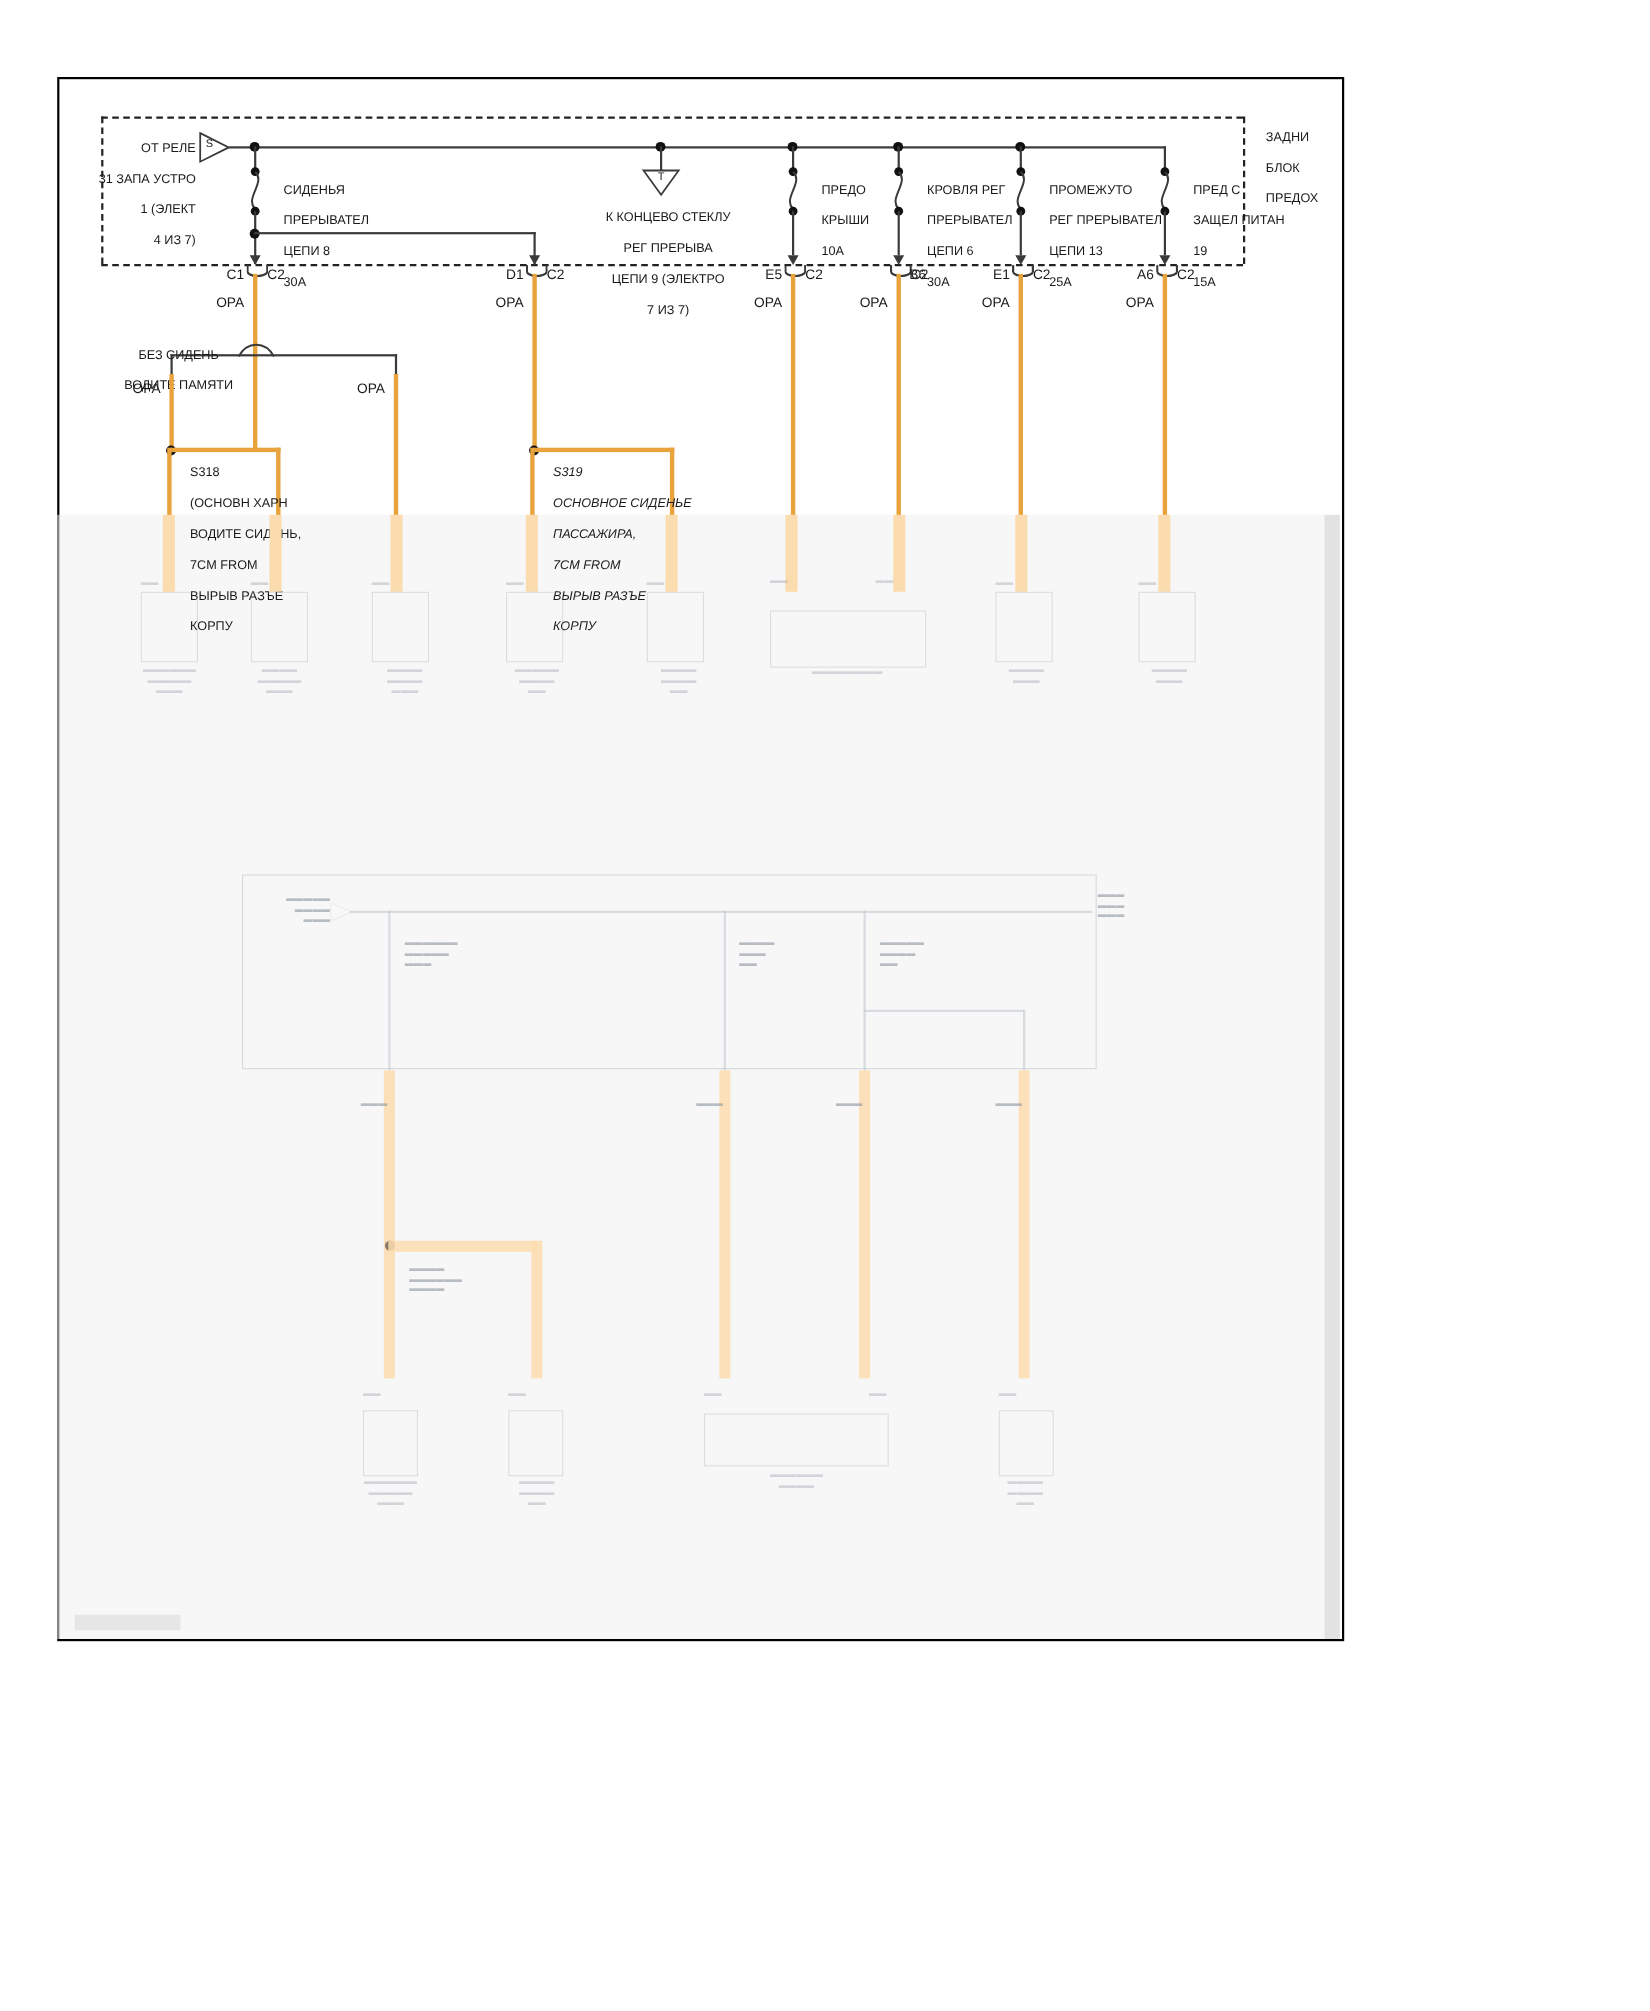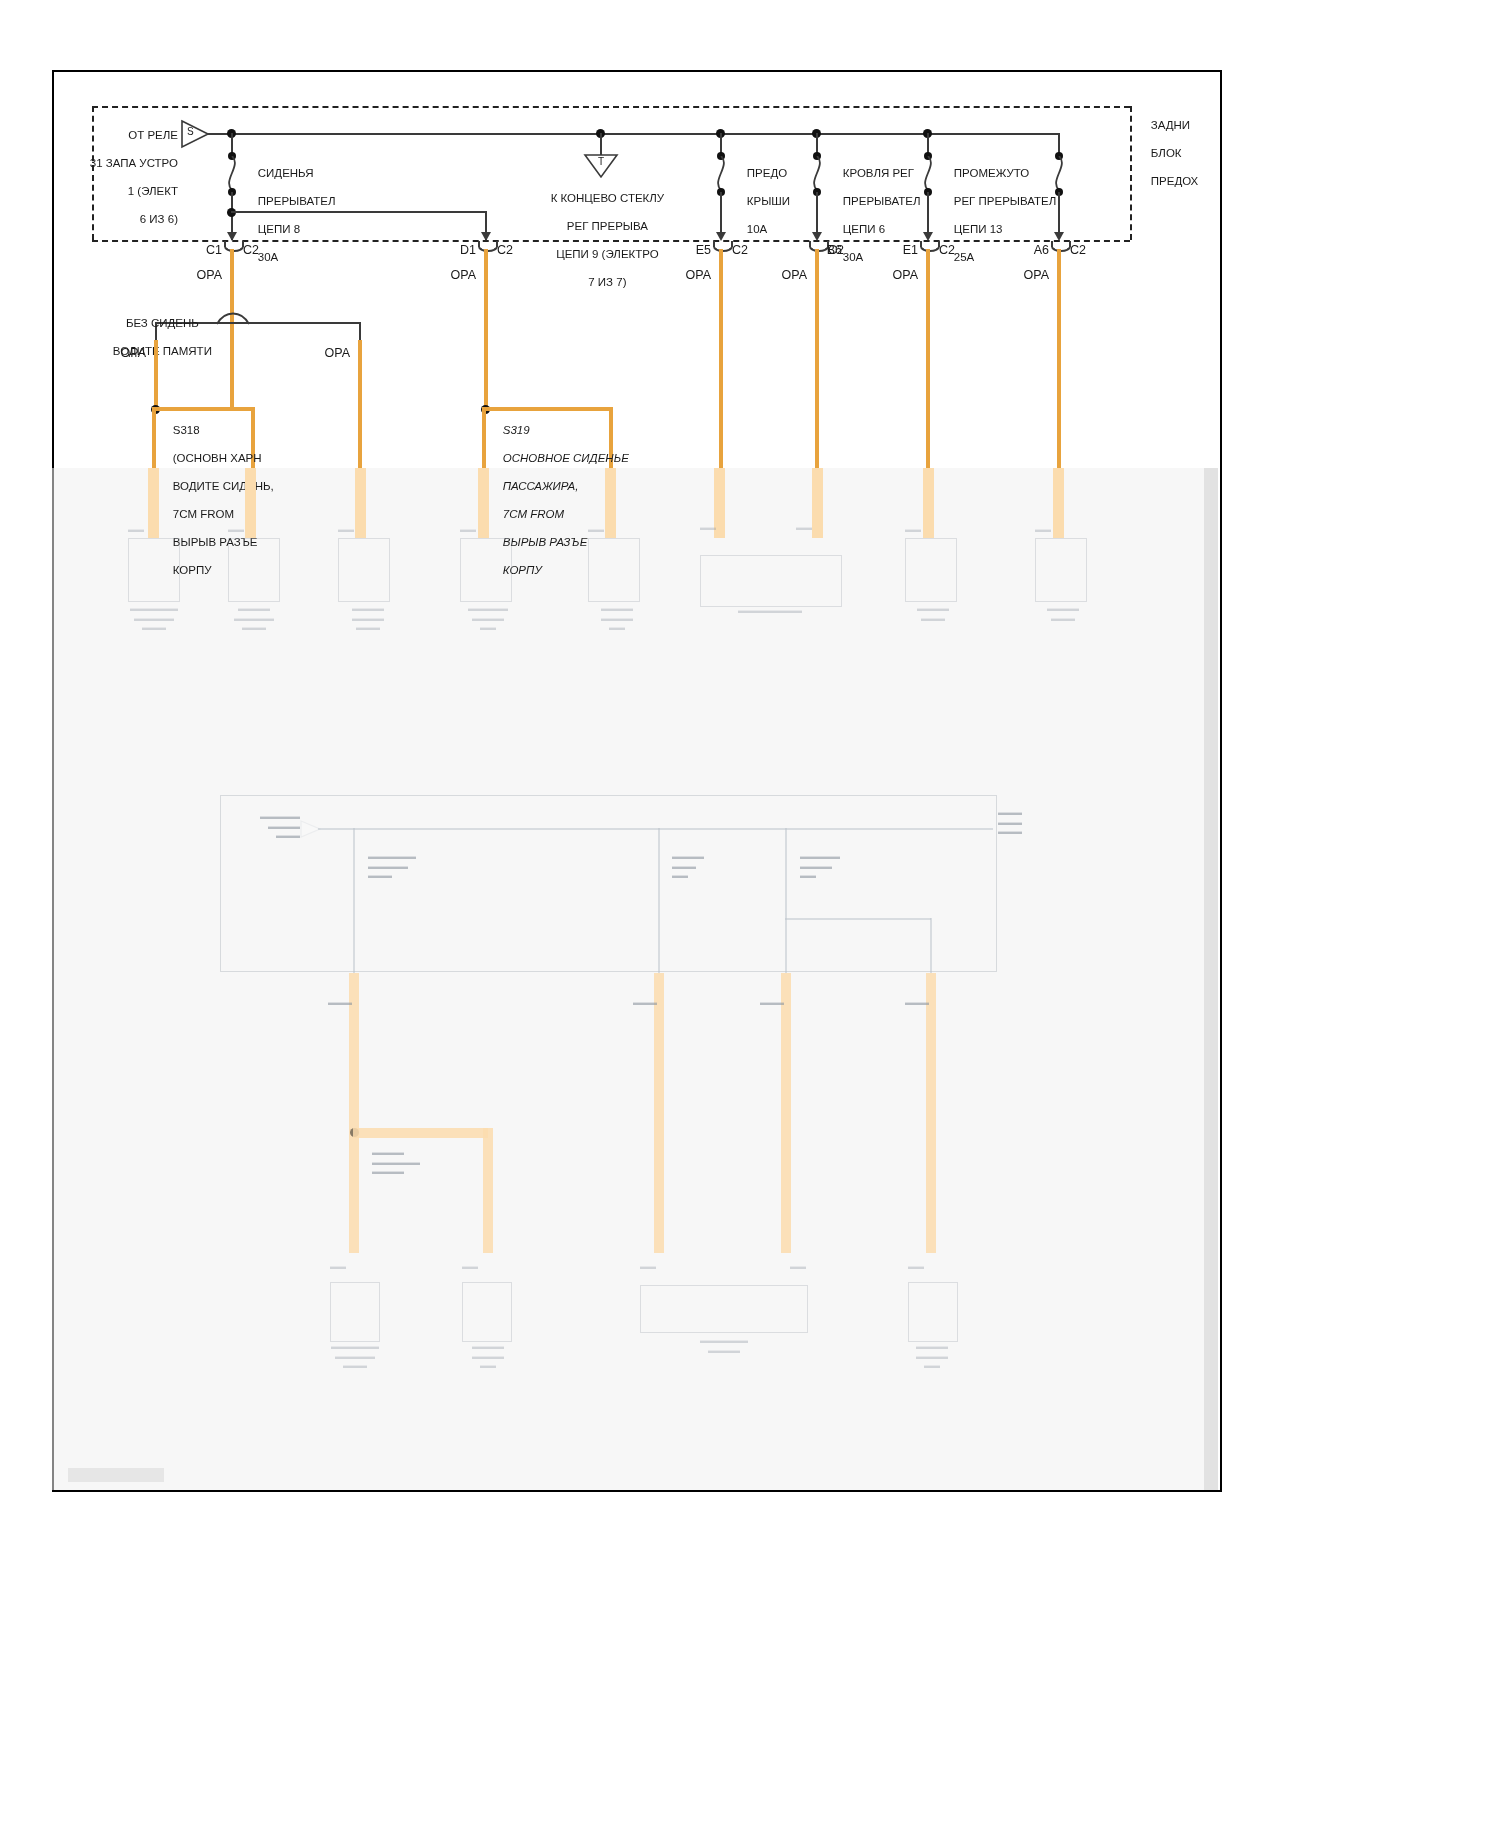--- a/index.html
+++ b/index.html
@@ -193,6 +193,12 @@
   <div class="dot" style="left:1055px;top:188px;"></div>
   <div class="vline" style="left:1058px;top:192px;height:40px;"></div>
   <div class="arrowhead" style="left:1054px;top:232px;"></div>
+  <div class="lbl t11" style="left:1072px;top:152px;">
+    <span>ПРЕД С</span><br>
+    <span>ЗАЩЕЛ ПИТАН</span><br>
+    <span>19</span><br>
+    <span>15А</span>
+  </div>
   <div class="cup" style="left:1051px;top:241px;"></div>
   <div class="lbl t12 r" style="left:1023px;top:243px;width:26px;"><span>A6</span></div>
   <div class="lbl t12" style="left:1070px;top:243px;"><span>C2</span></div>

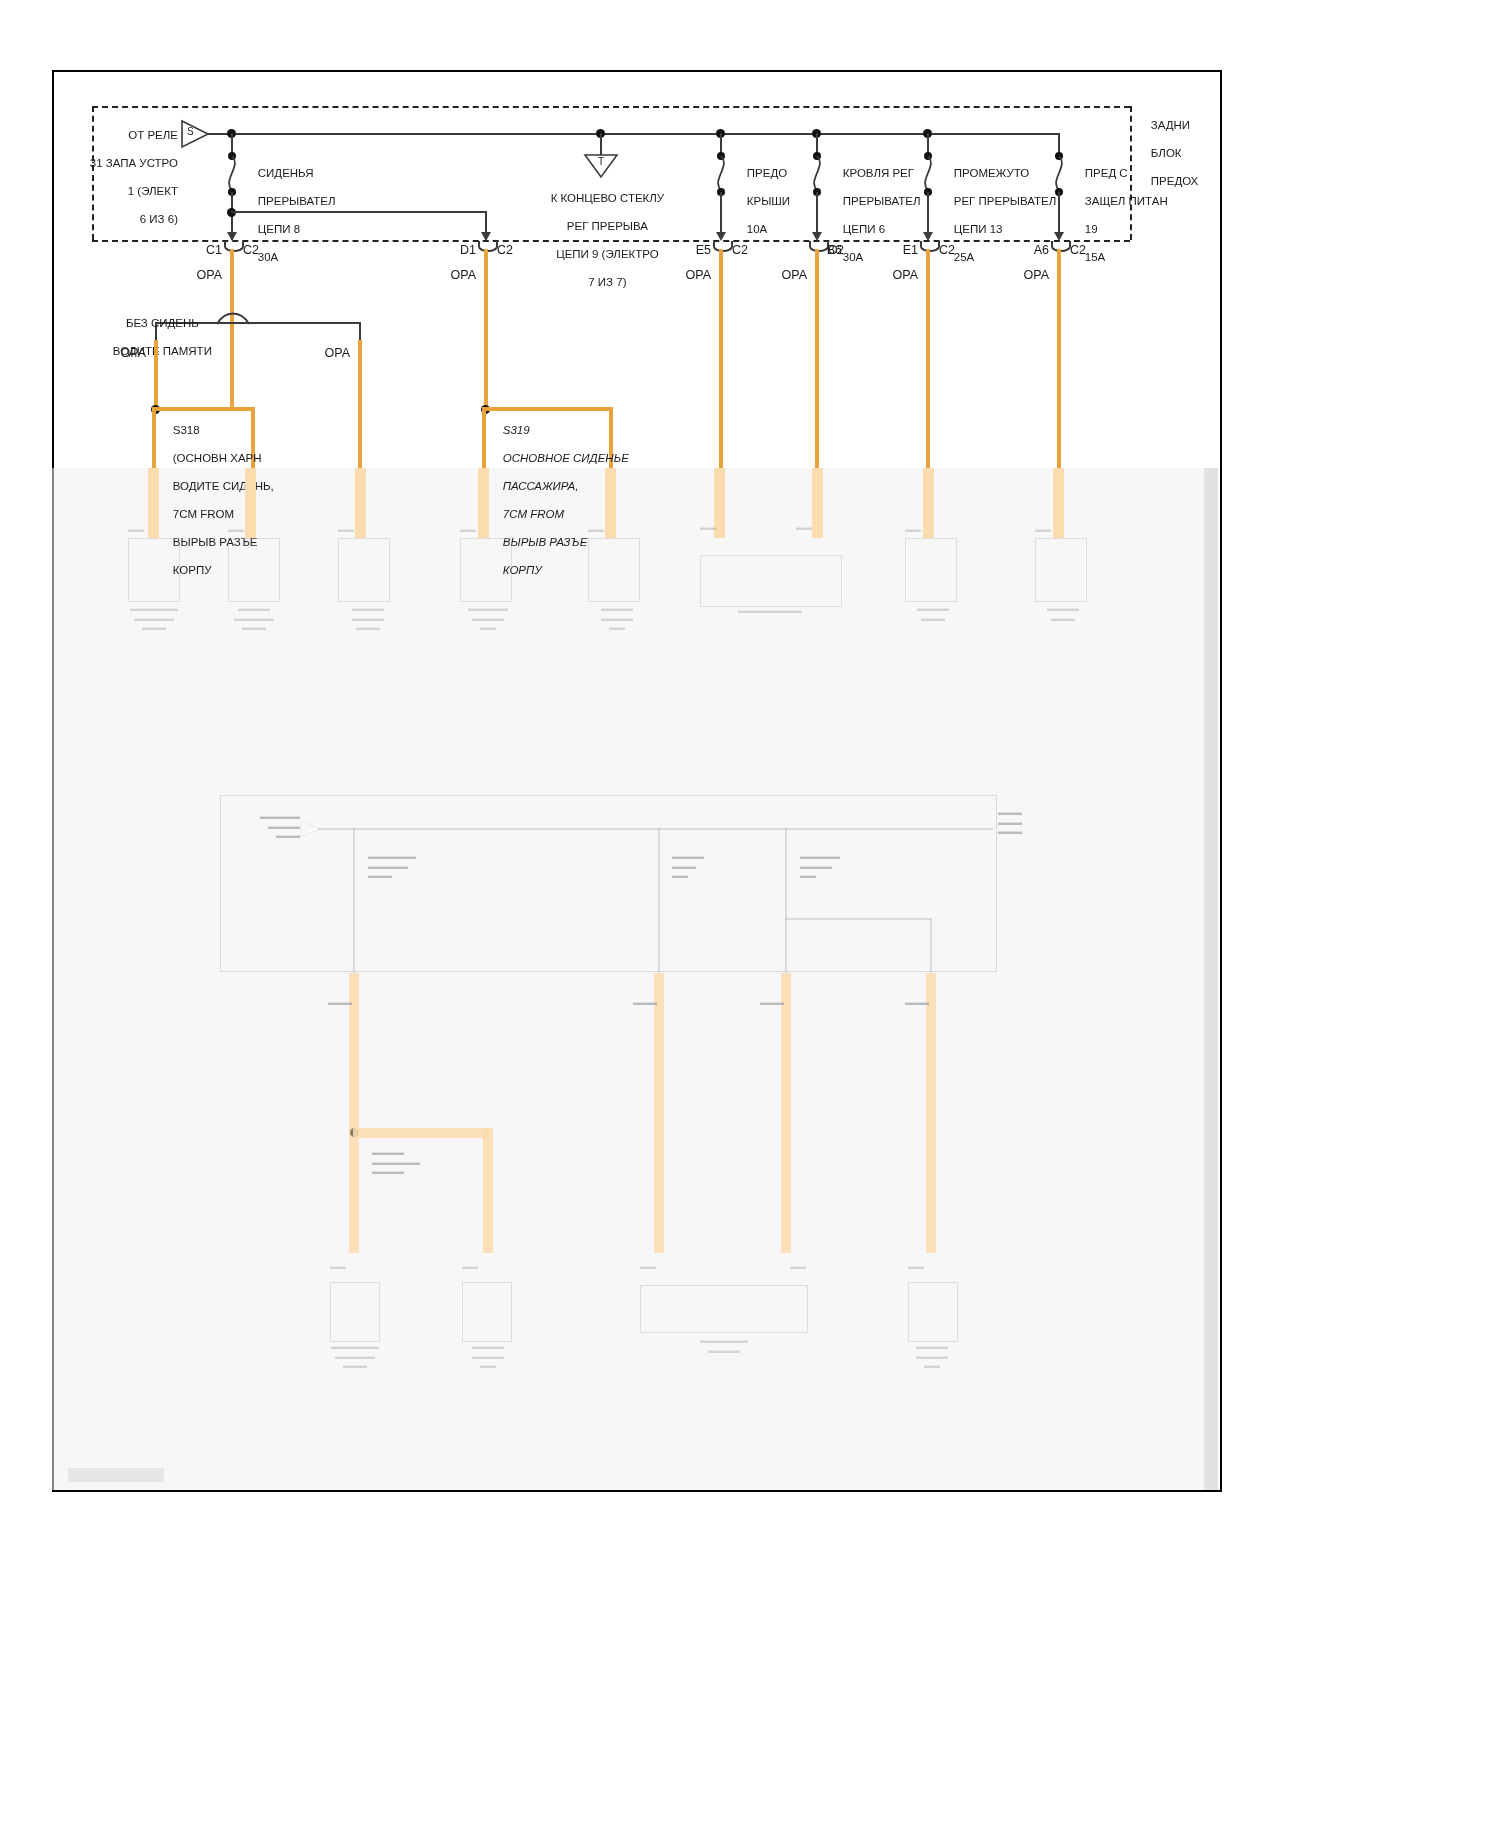--- a/index.html
+++ b/index.html
@@ -67,7 +67,7 @@
     <span>ОТ РЕЛЕ</span><br>
     <span>31 ЗАПА УСТРО</span><br>
     <span>1 (ЭЛЕКТ</span><br>
-    <span>6 ИЗ 6)</span>
+    <span>4 ИЗ 7)</span>
   </div>
   <div class="tri-right" style="left:182px;top:121px;border-left-color:#fff;"></div>
   <svg style="position:absolute;left:180px;top:119px;" width="30" height="30">

